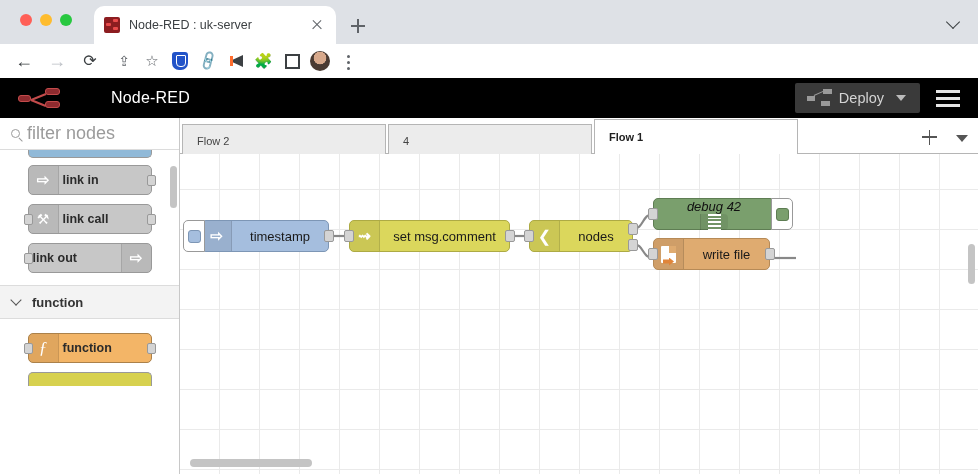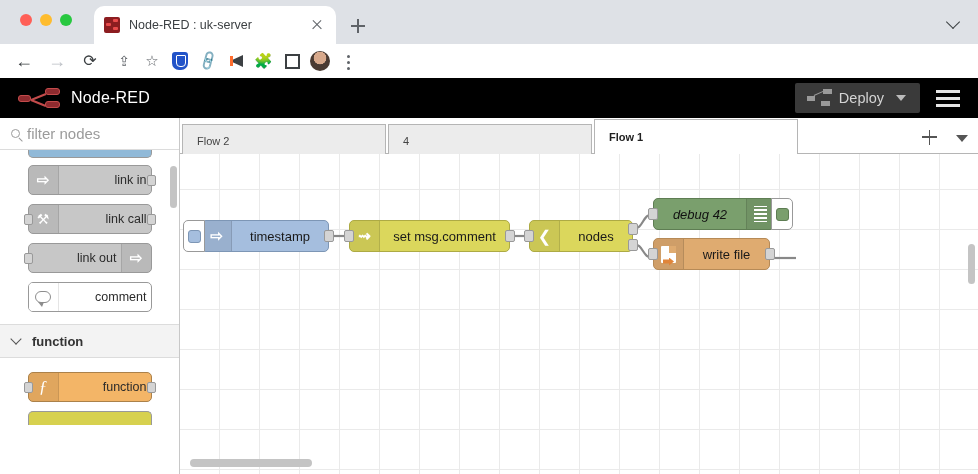--- a/index.html
+++ b/index.html
@@ -130,7 +130,7 @@
   
   .nr-header {
     height: 40px; background: #000; display: flex; align-items: center;
-    position: relative; padding-left: 18px;
+    position: relative; padding-left: 18px; gap: 40px;
   }
   .nr-logo { width: 44px; height: 20px; position: relative; margin-right: 9px; }
   .nr-logo .sq {

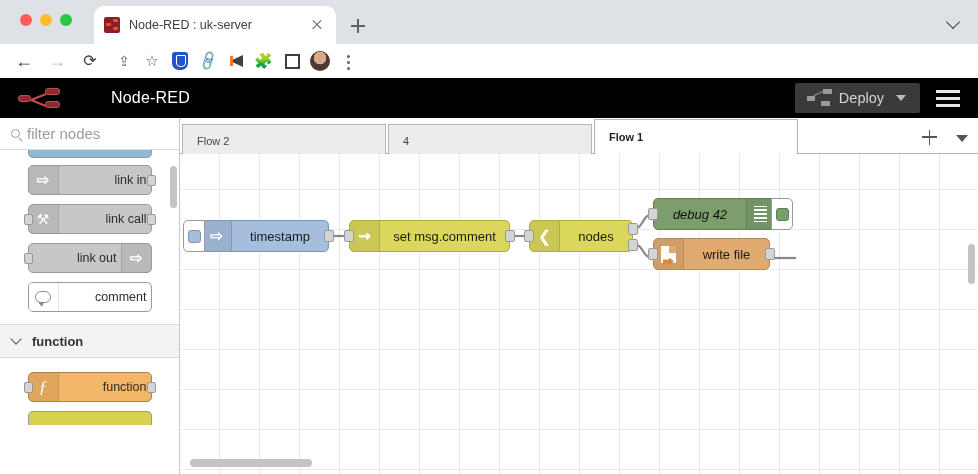--- a/index.html
+++ b/index.html
@@ -182,7 +182,7 @@
     content: ""; position: absolute; right: -4px; bottom: -3px; width: 5px; height: 1.4px;
     background: #9b9b9b; transform: rotate(45deg);
   }
-  .filter-ph { font-size: 15px; color: #9b9b9b; }
+  .filter-ph { font-size: 18px; color: #9b9b9b; }
 
   .palette-scroll { position: relative; height: 324px; overflow: hidden; background: #fff; }
   .pal-node {

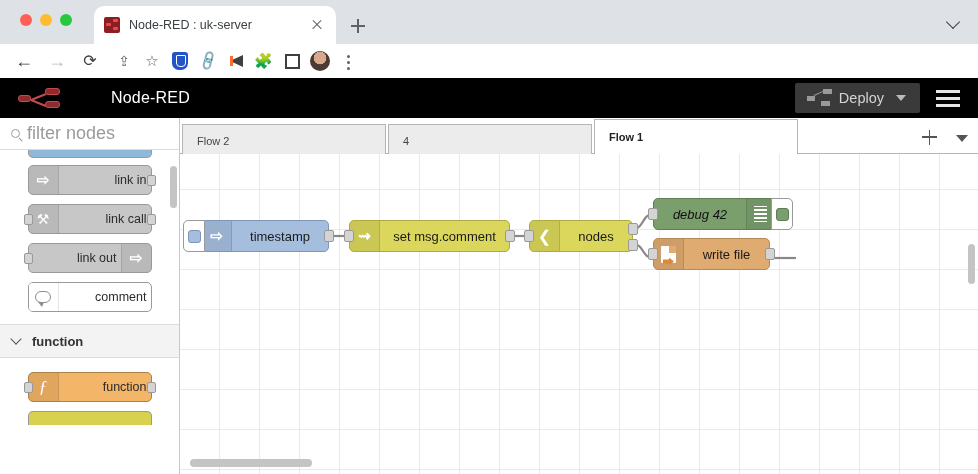--- a/index.html
+++ b/index.html
@@ -196,7 +196,7 @@
     display: flex; align-items: center; justify-content: center;
   }
   .pal-node .icobox.right { border-right: none; border-left: 1px solid rgba(0,0,0,.10); border-radius: 0 4px 4px 0; }
-  .pal-node .lbl { flex: 1; text-align: right; padding: 0 4px; }
+  .pal-node .lbl { flex: 1; text-align: left; padding: 0 4px; font-weight: bold; }
   .port {
     position: absolute; width: 9px; height: 11px; background: #d4d4d4;
     border: 1px solid #999; border-radius: 2px; top: 9px;

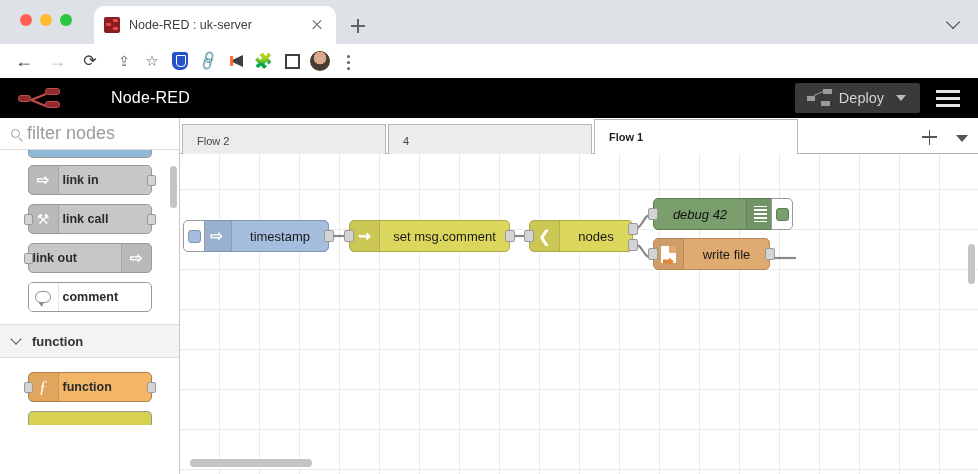--- a/index.html
+++ b/index.html
@@ -307,7 +307,7 @@
   .node.change { background: #dbd75c; border-color: #adaa44; }
   .node.switch { background: #dbd75c; border-color: #adaa44; }
   .node.file   { background: #dfab70; border-color: #b68a57; }
-  .node.debug  { background: #7a9f6d; border-color: #5e7d53; color: #111; font-style: italic; }
+  .node.debug  { background: #7a9f6d; border-color: #5e7d53; color: #111; font-style: italic; flex-direction: column; }
 
   .btn-left {
     position: absolute; left: -19px; top: -1px; width: 22px; height: 32px;

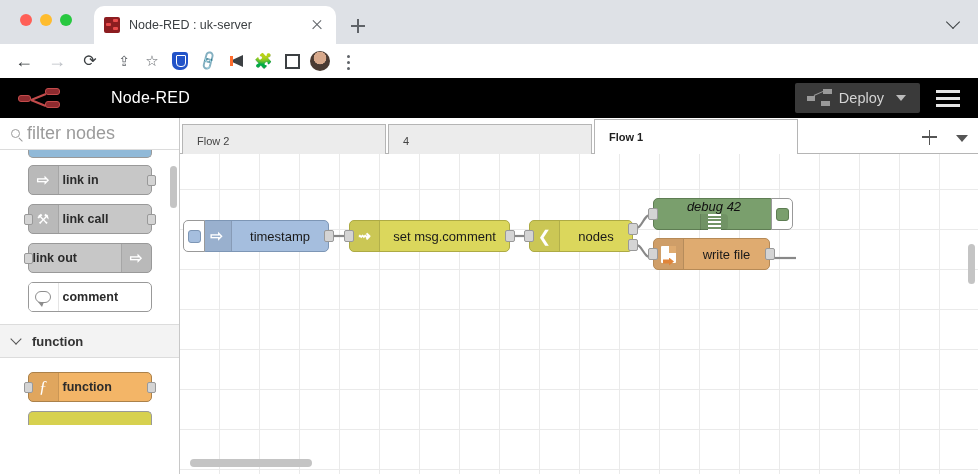--- a/index.html
+++ b/index.html
@@ -463,12 +463,6 @@
         <span class="port in"></span>
       </div>
 
-      <div class="pal-node pal-comment">
-        <div class="icobox">
-            <span class="g-bubble"></span>
-          </div>
-        <div class="lbl">comment</div>
-      </div>
 
       <div class="cat-header">
         <span class="cat-caret"></span>

